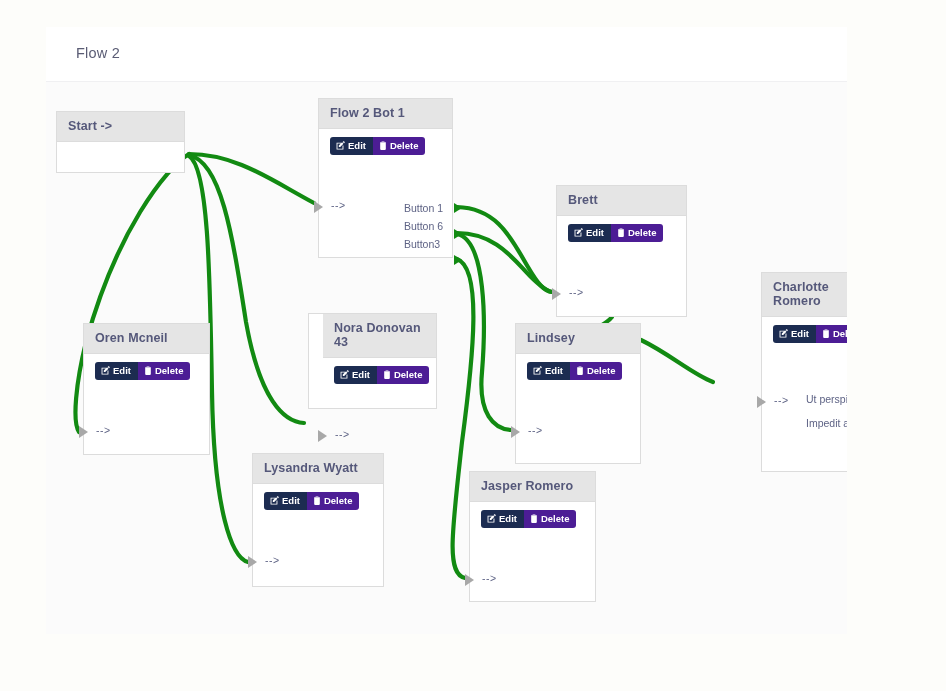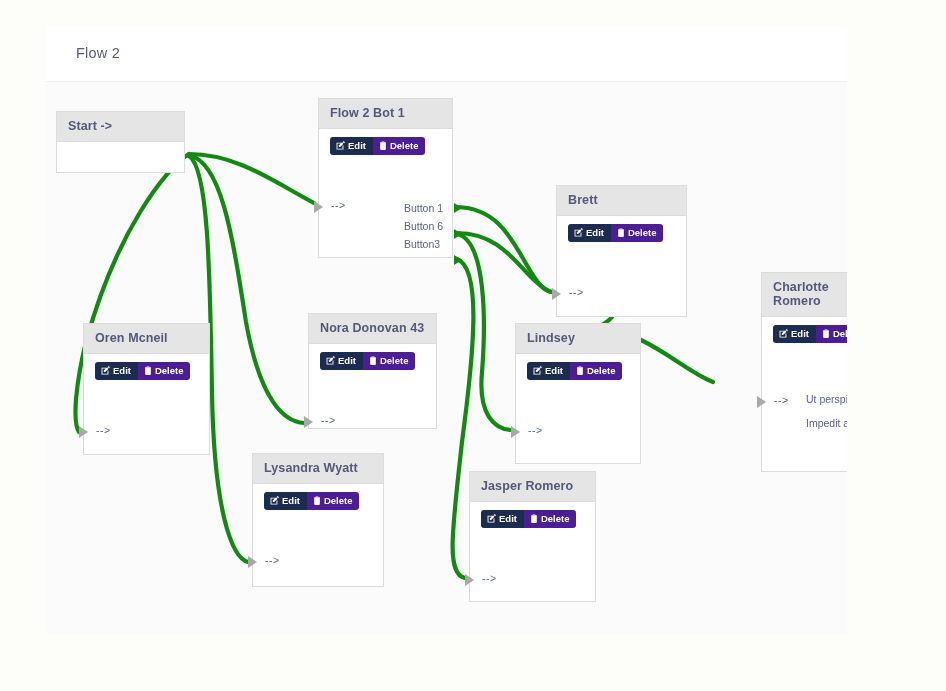--- a/index.html
+++ b/index.html
@@ -167,7 +167,7 @@
   #node-brett      { left: 510px; top: 103px; width: 131px; height: 132px; }
   #node-charlotte  { left: 671px; top: 190px; width: 127px; height: 200px; margin-left: 44px; }
   #node-oren       { left: 37px;  top: 241px; width: 127px; height: 132px; }
-  #node-nora       { left: 262px; top: 231px; width: 129px; height: 116px; }
+  #node-nora       { left: 262px; top: 231px; width: 129px; height: 96px; padding-left: 14px; }
   #node-lindsey    { left: 469px; top: 241px; width: 126px; height: 141px; }
   #node-lysandra   { left: 206px; top: 371px; width: 132px; height: 134px; }
   #node-jasper     { left: 423px; top: 389px; width: 127px; height: 131px; }

